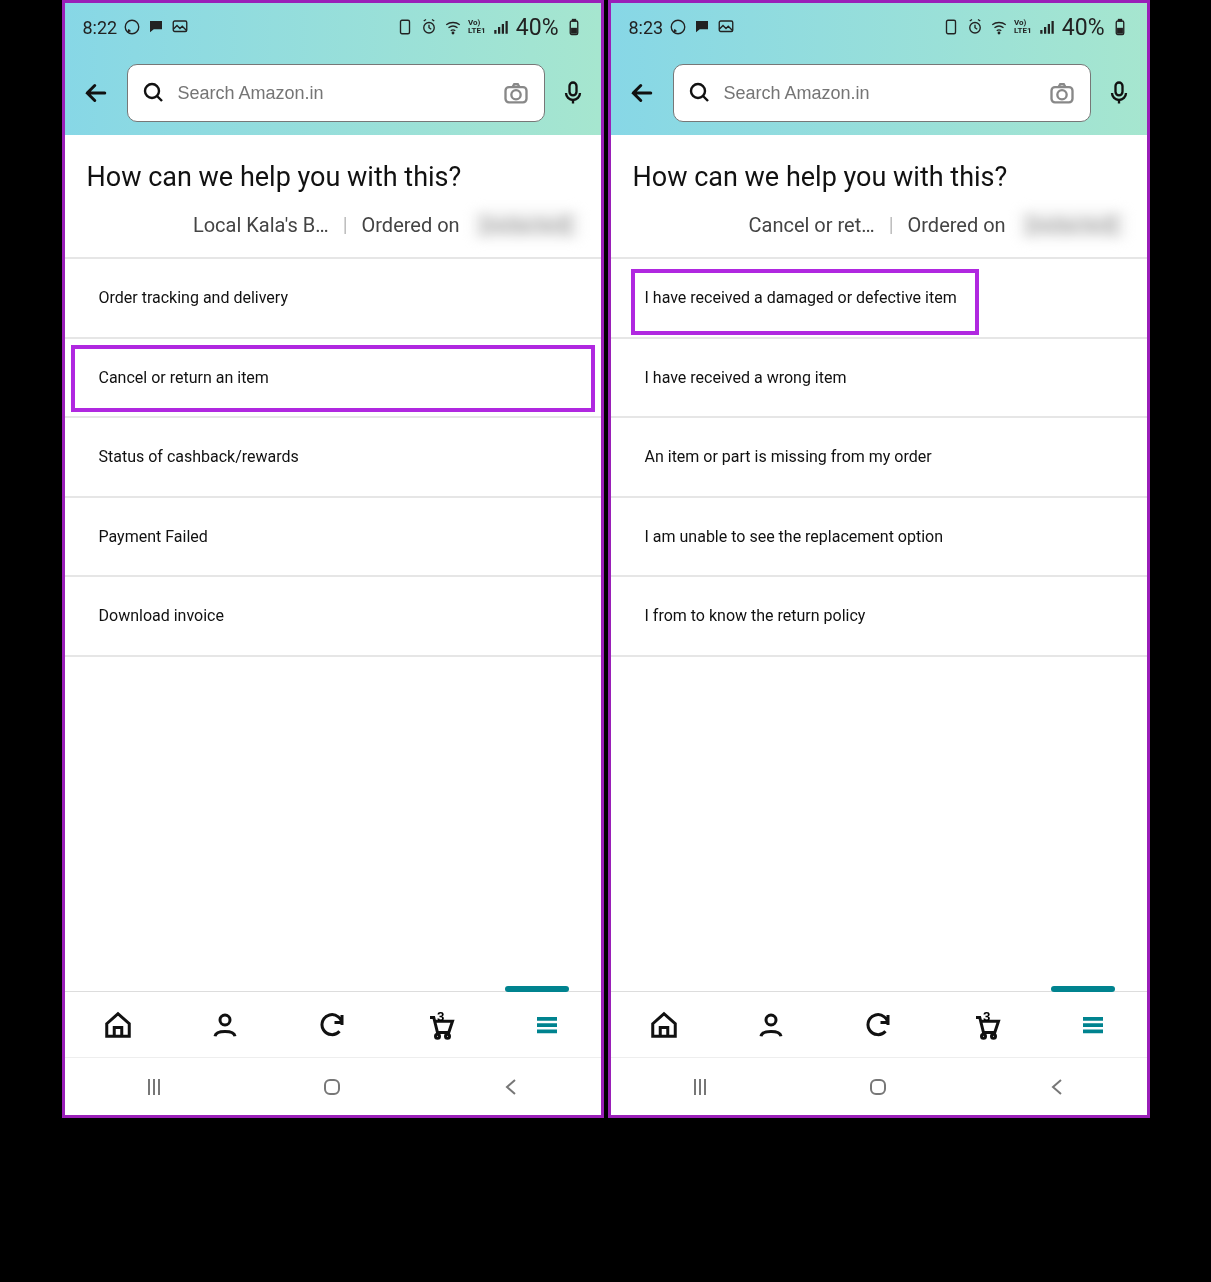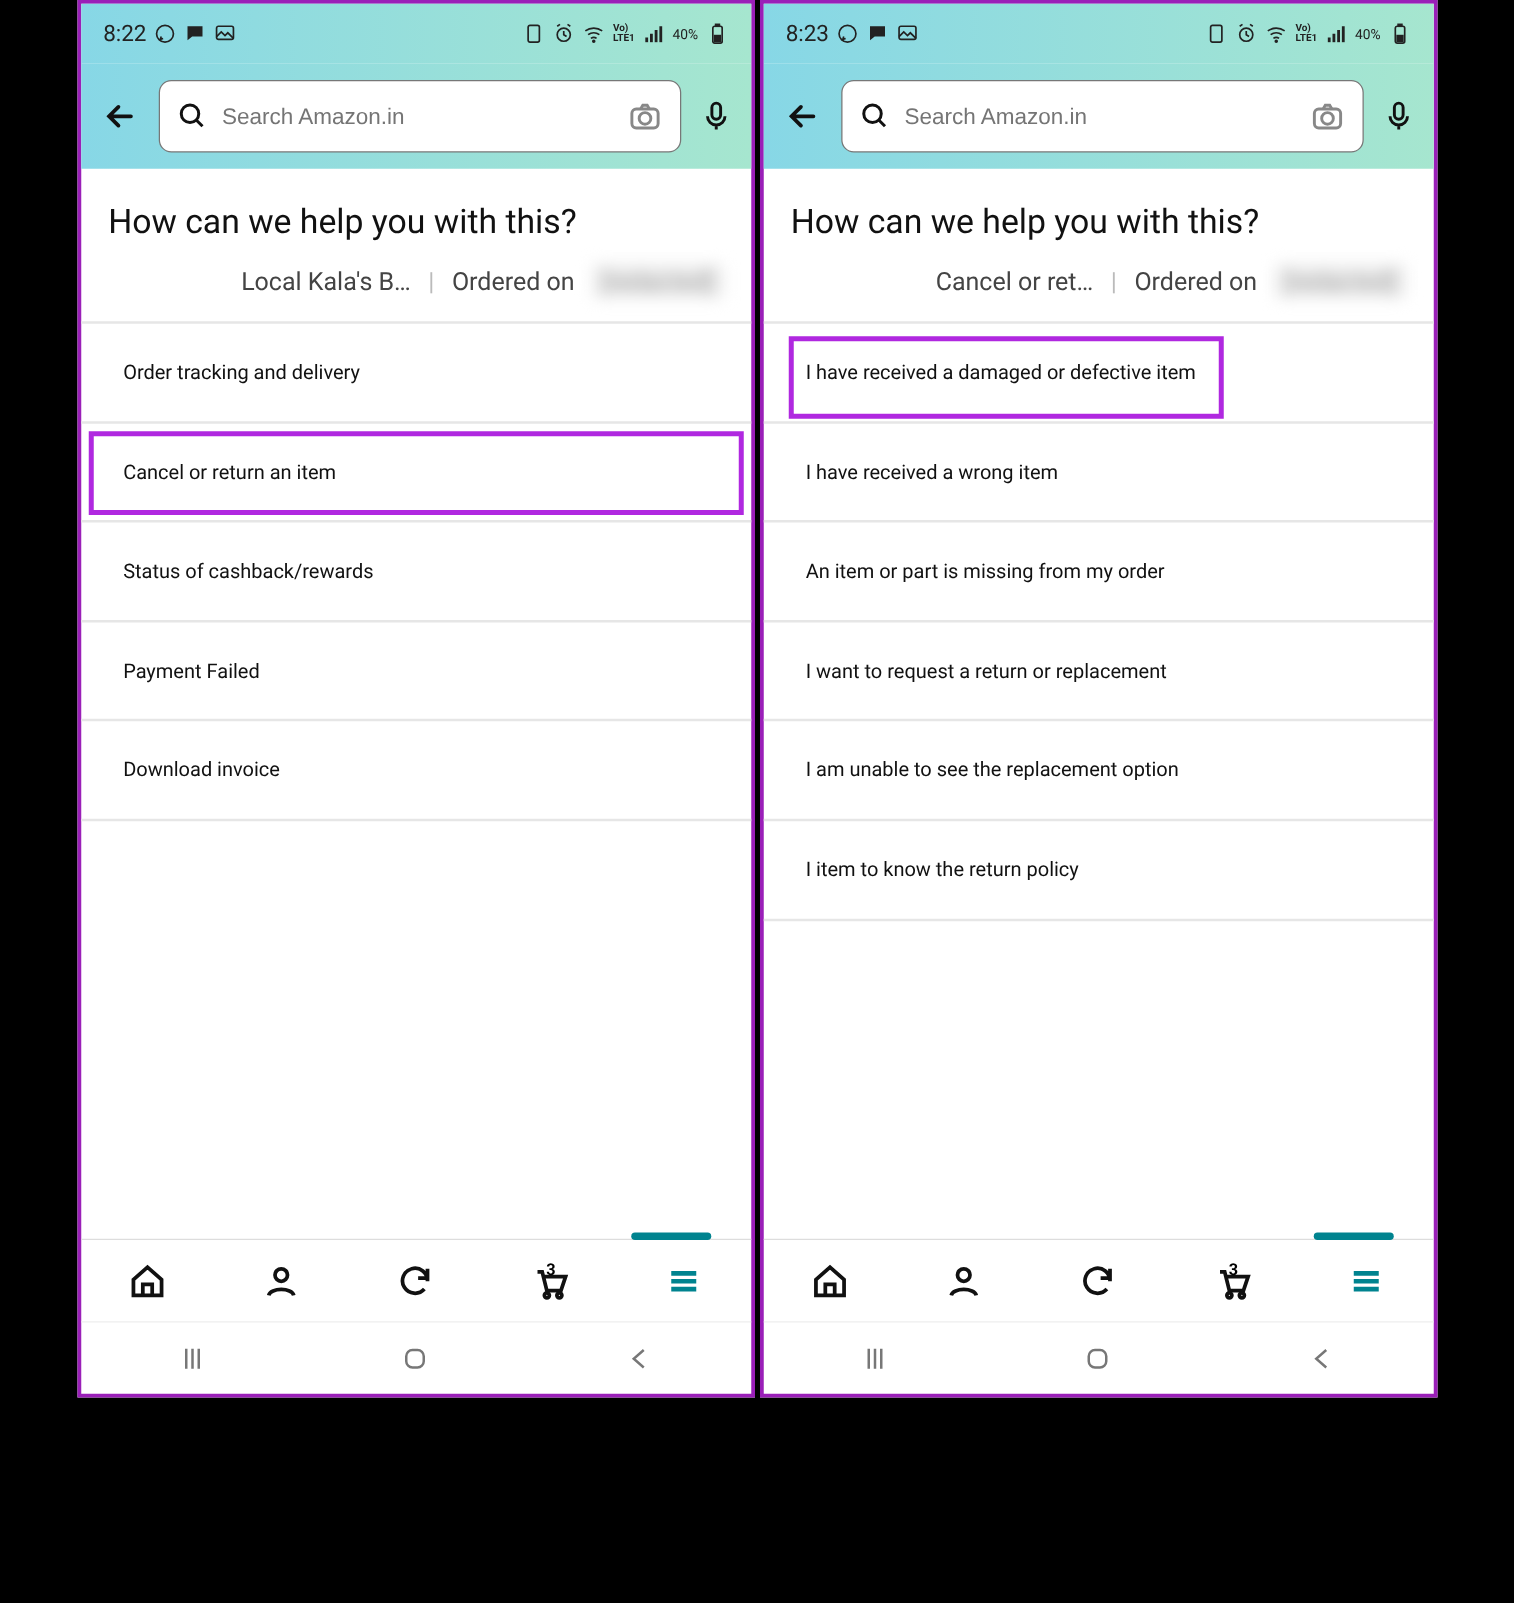--- a/index.html
+++ b/index.html
@@ -35,7 +35,7 @@
   }
   .statusbar .left, .statusbar .right { display: flex; align-items: center; gap: 6px; }
   .statusbar .ico { width: 18px; height: 18px; display: inline-flex; align-items: center; justify-content: center; }
-  .statusbar .batt { font-size: 11px; }
+  .statusbar .batt { font-size: 23px; }
   .statusbar svg { width: 18px; height: 18px; }
   
   .appheader {

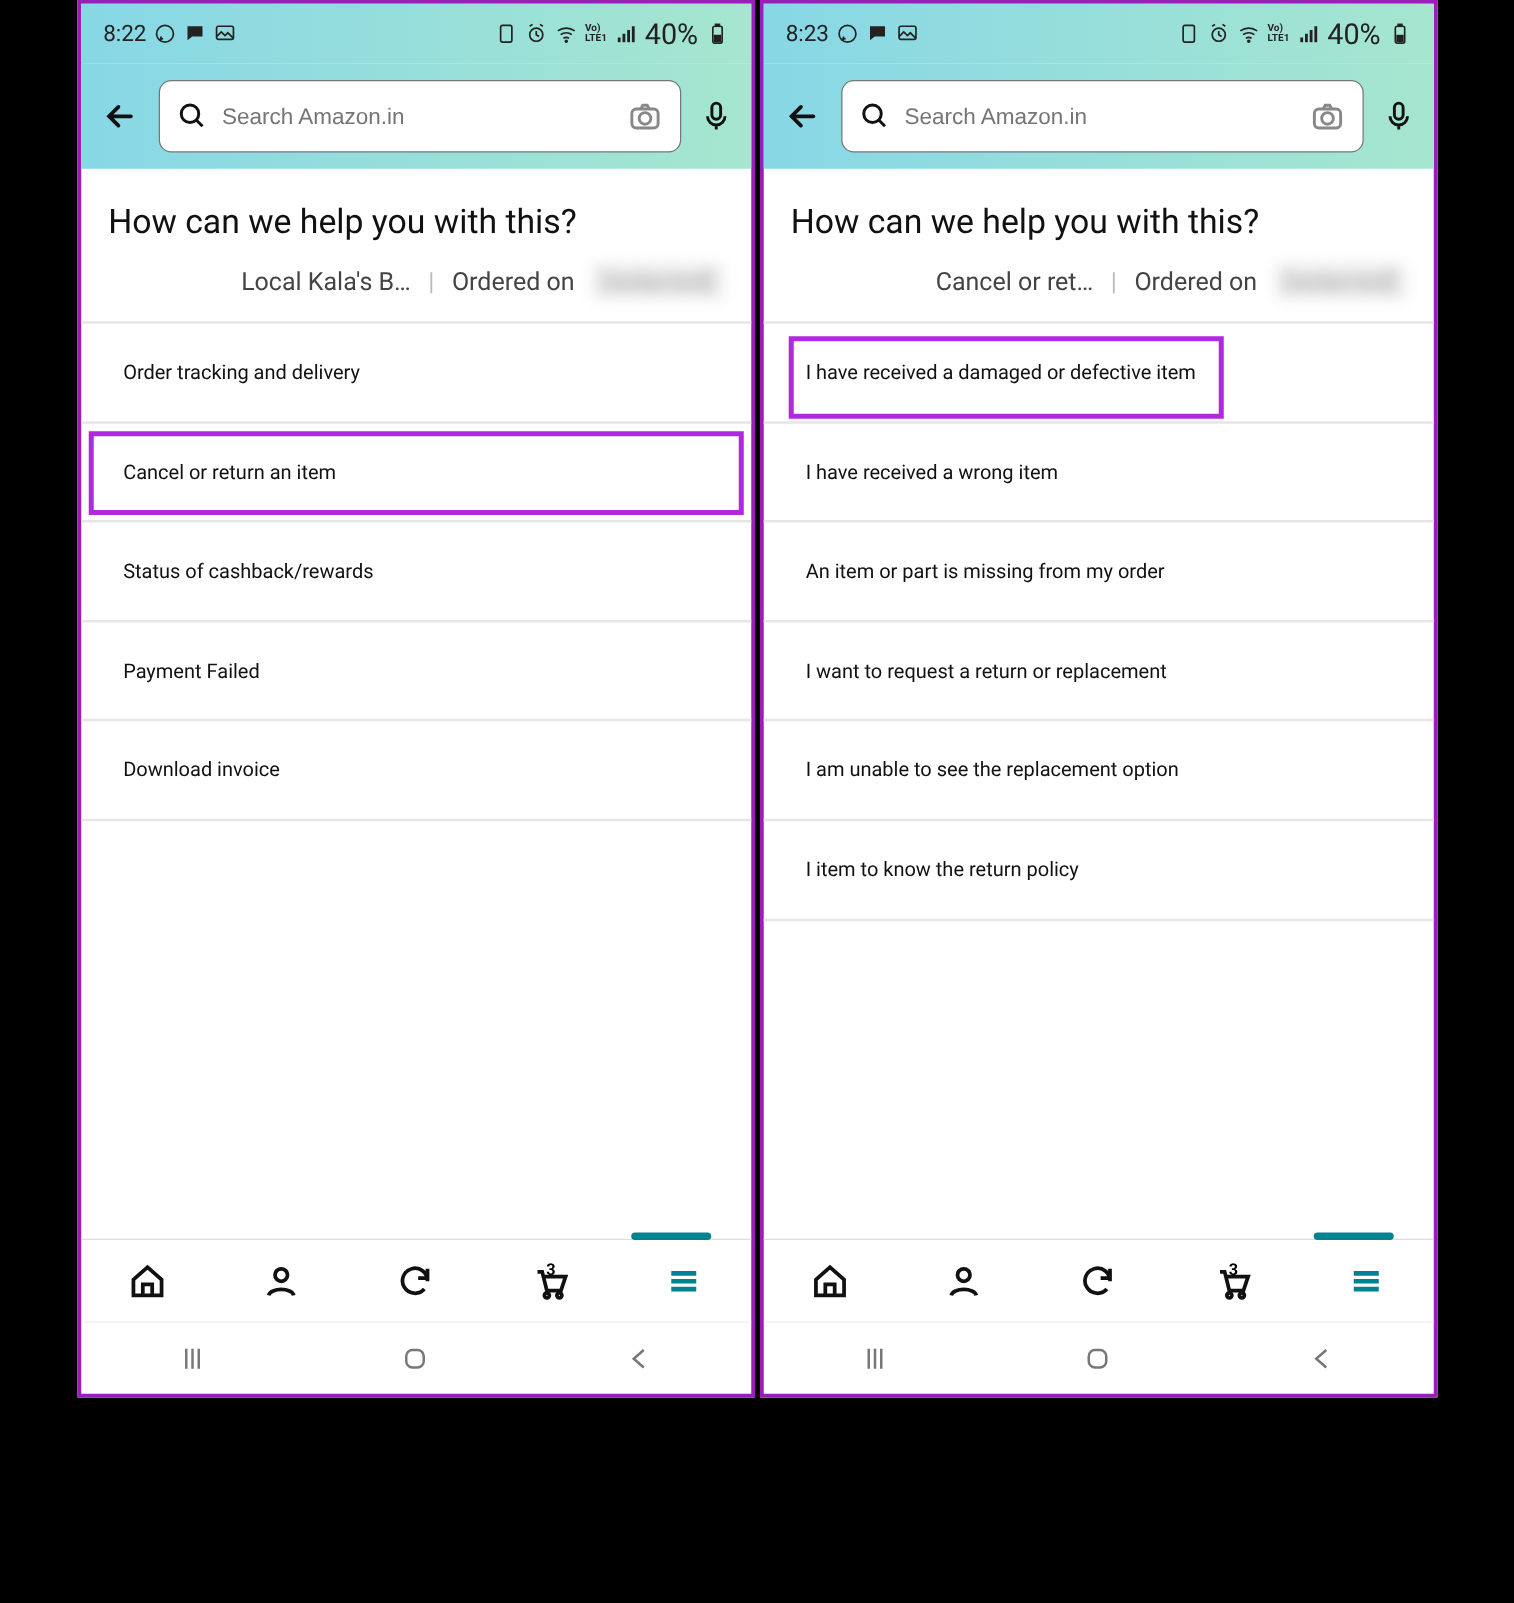--- a/index.html
+++ b/index.html
@@ -416,7 +416,6 @@
     <div class="option highlight-tight">I have received a damaged or defective item</div>
     <div class="option">I have received a wrong item</div>
     <div class="option">An item or part is missing from my order</div>
-    <div class="option">I want to request a return or replacement</div>
     <div class="option">I am unable to see the replacement option</div>
     <div class="option">I item to know the return policy</div>
   </div>

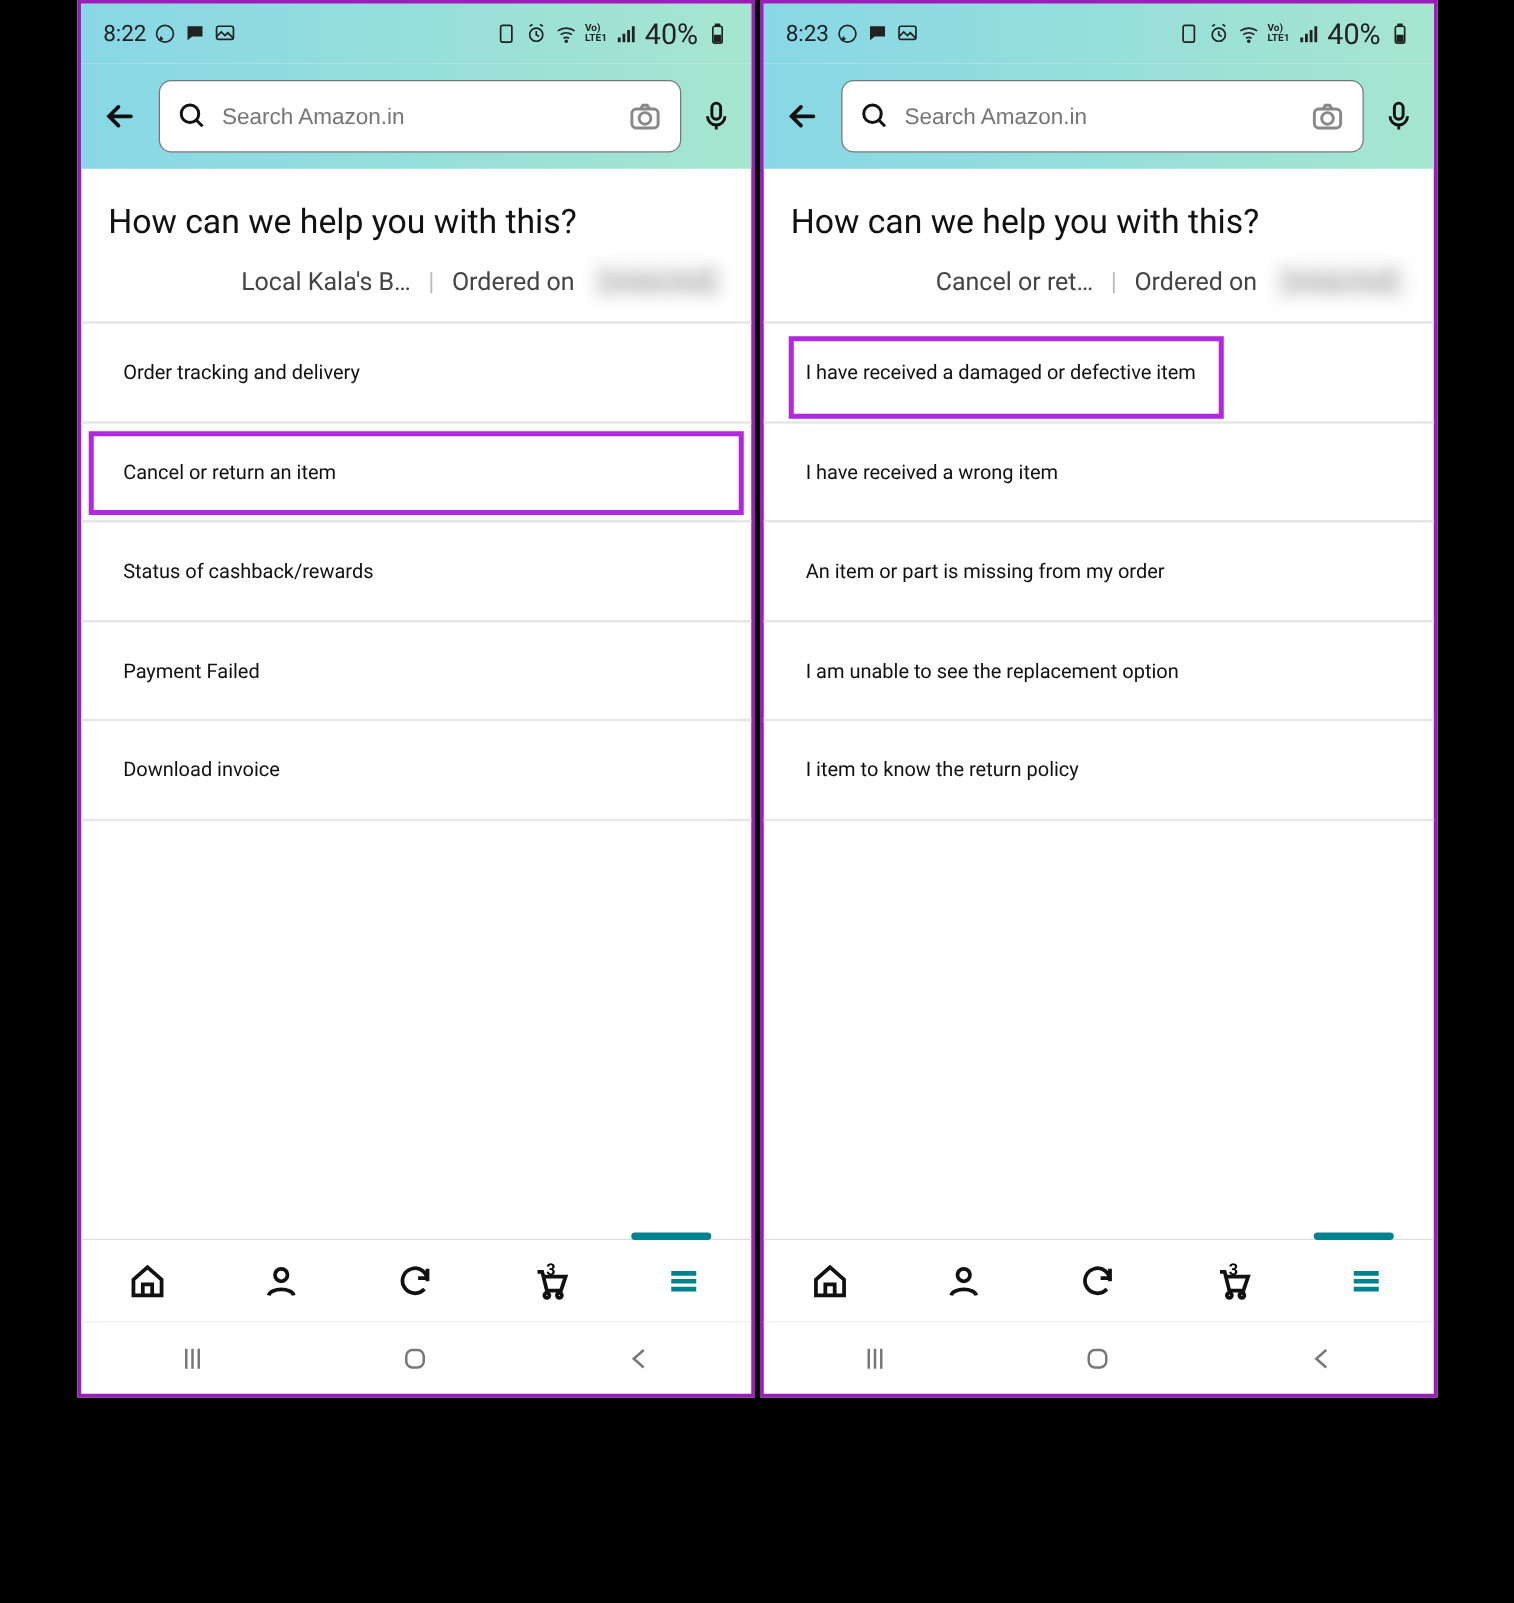--- a/index.html
+++ b/index.html
@@ -417,7 +417,7 @@
     <div class="option">I have received a wrong item</div>
     <div class="option">An item or part is missing from my order</div>
     <div class="option">I am unable to see the replacement option</div>
-    <div class="option">I item to know the return policy</div>
+    <div class="option">I from to know the return policy</div>
   </div>
 
   <div class="spacer"></div>

